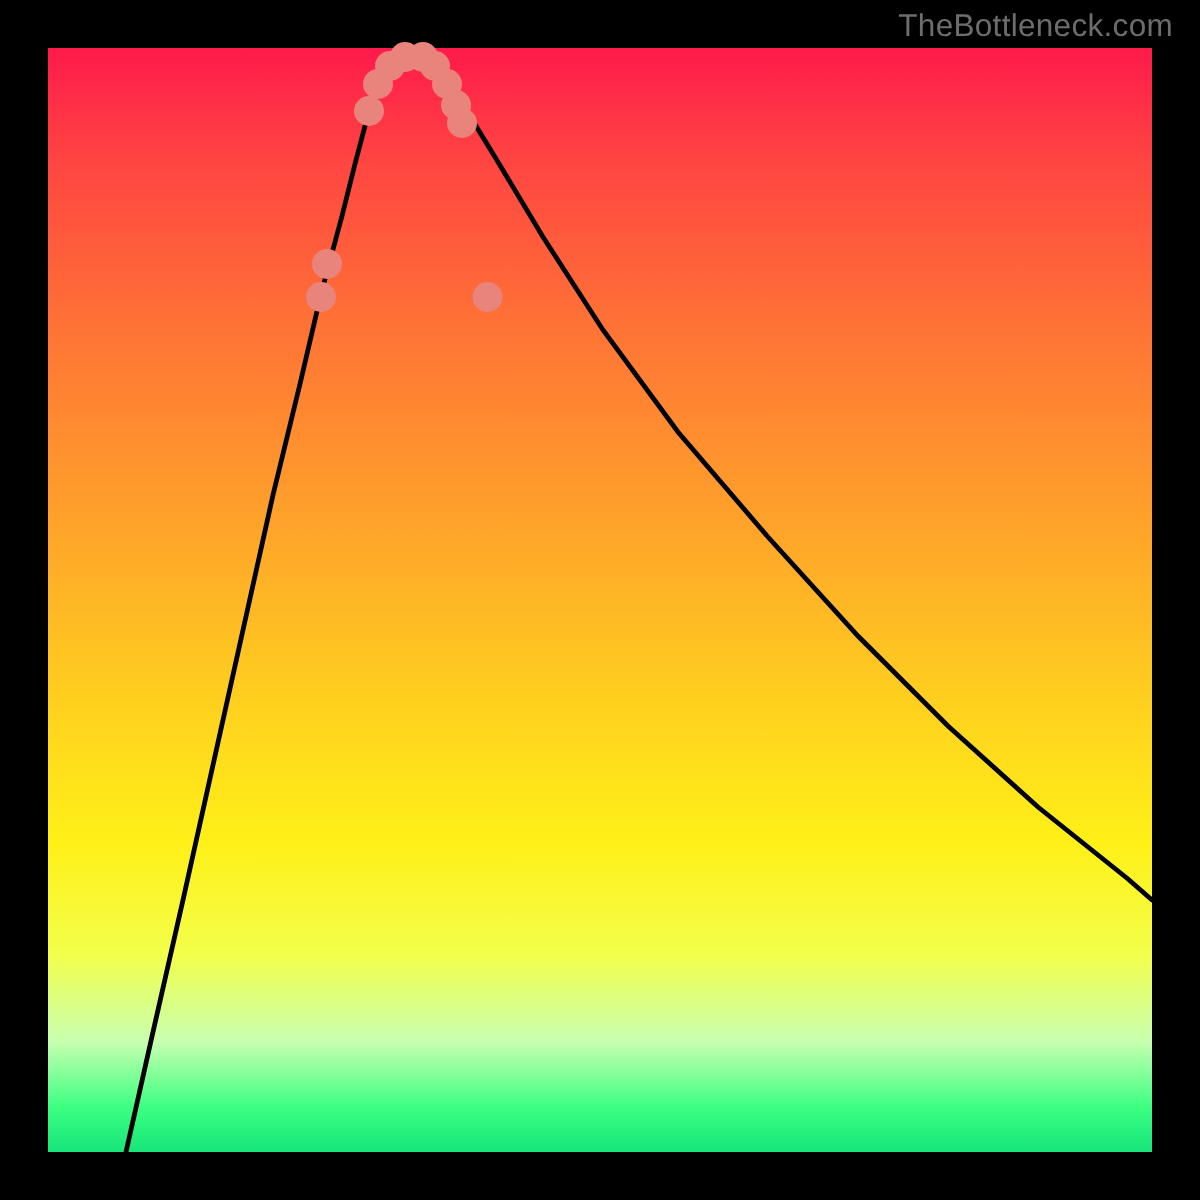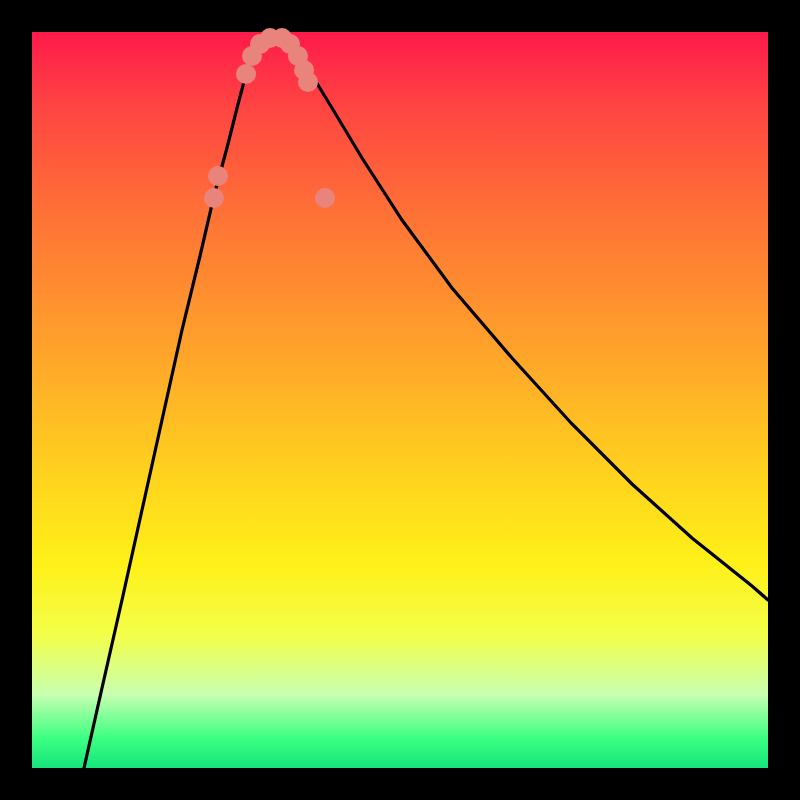--- a/index.html
+++ b/index.html
@@ -71,6 +71,7 @@
 <body>
 
 <div class="frame">
+  <div class="watermark">TheBottleneck.com</div>
 
   <div class="plot">
     <svg class="curves" viewBox="0 0 736 736" preserveAspectRatio="none">

